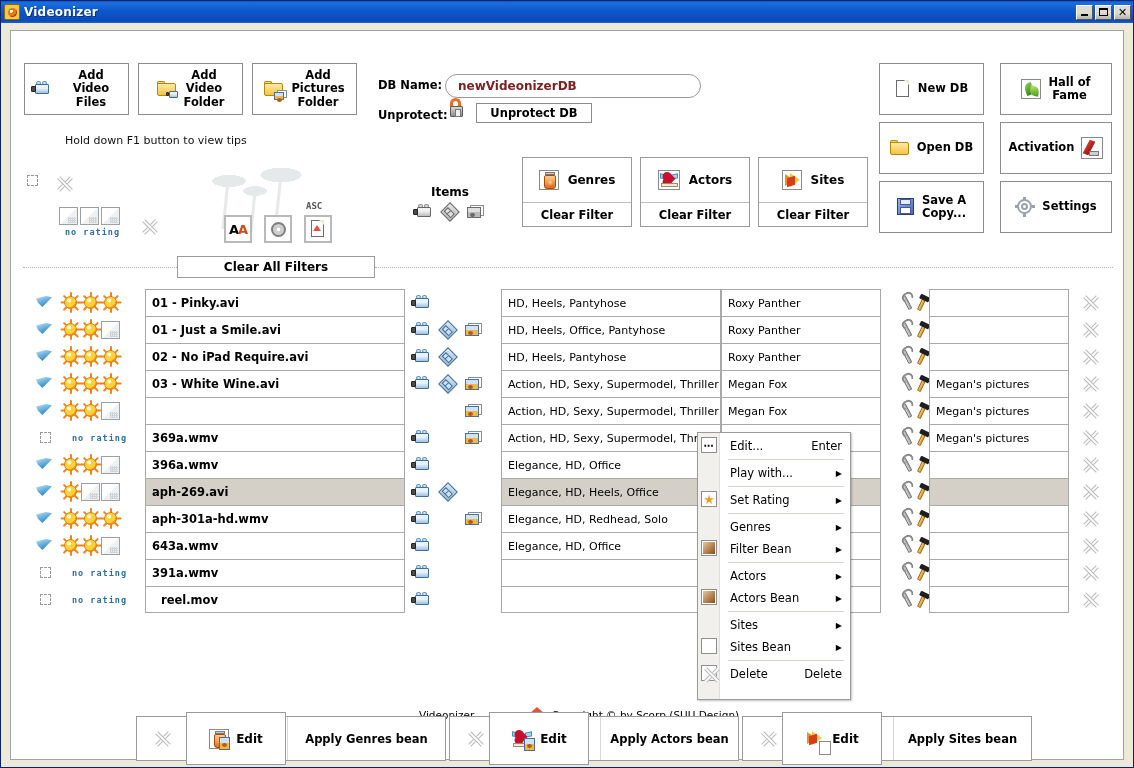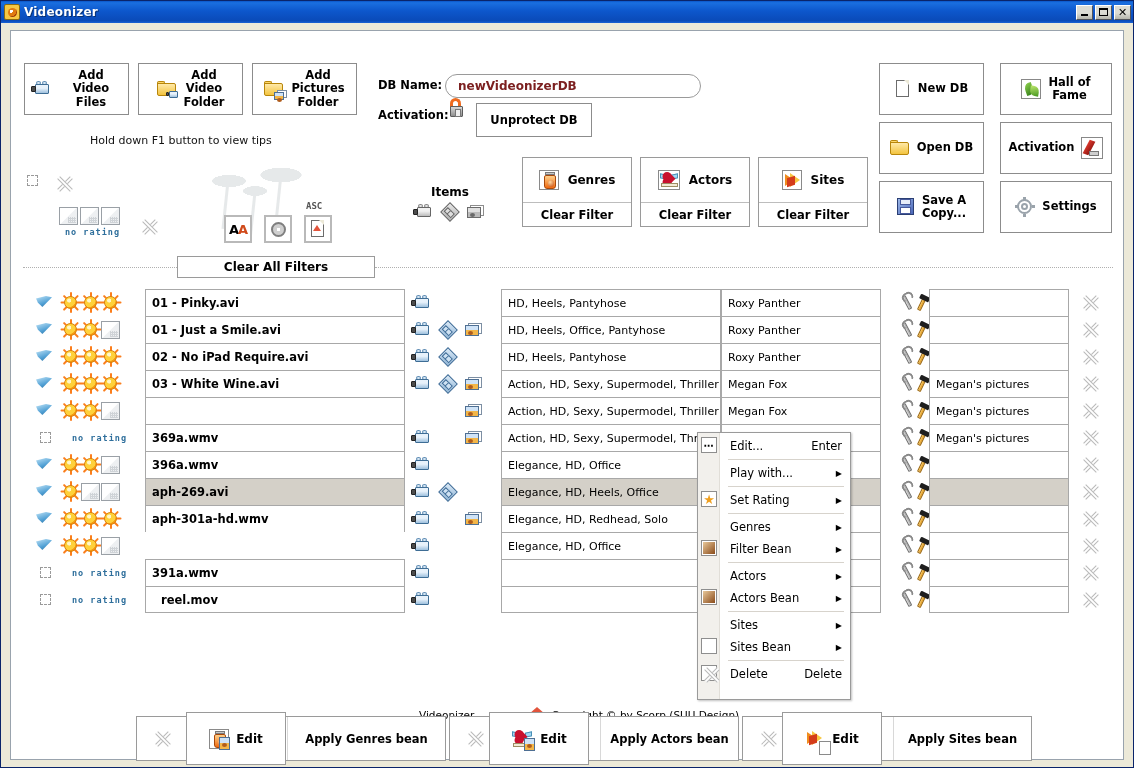--- a/index.html
+++ b/index.html
@@ -414,7 +414,7 @@
         <span>newVideonizerDB</span>
       </div>
 
-      <div style="position:absolute;left:367px;top:77px;" class="lbl-b">Activation:</div>
+      <div style="position:absolute;left:367px;top:77px;" class="lbl-b">Unprotect:</div>
       <span class="ico ico-lock" style="position:absolute;left:437px;top:67px;">
           <span class="shk"></span>
           <span class="bd"></span>

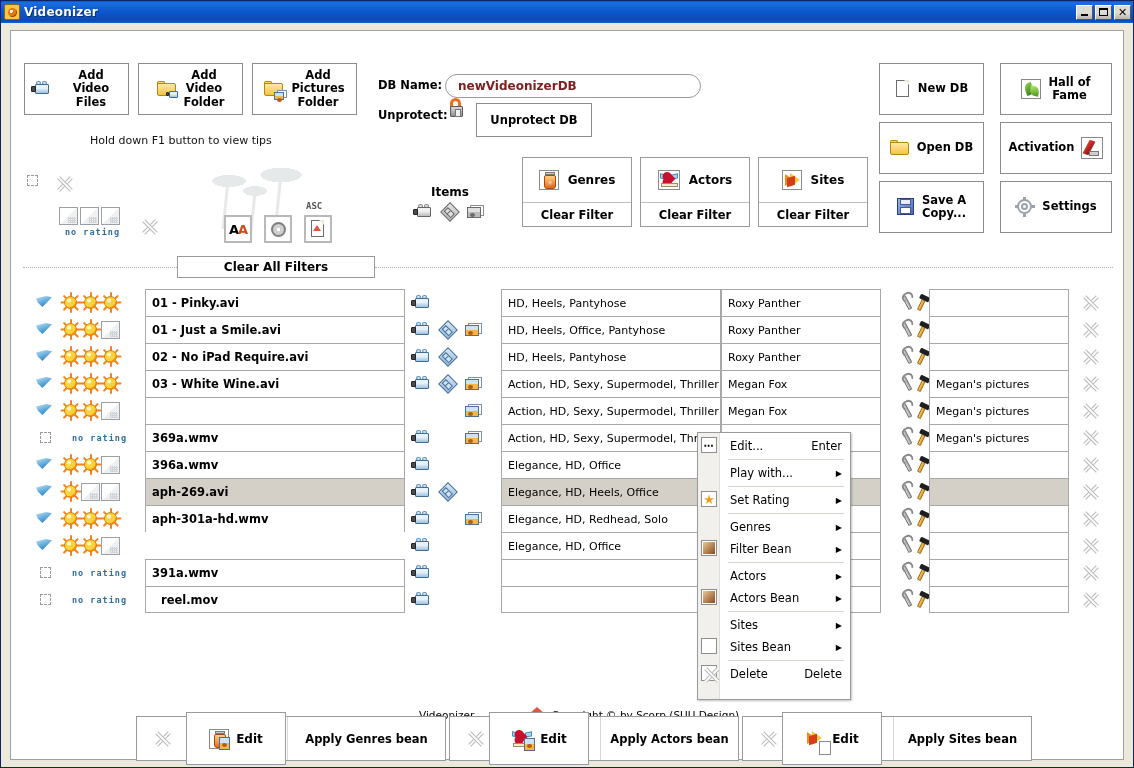--- a/index.html
+++ b/index.html
@@ -339,7 +339,7 @@
     color:#7c2020; font-weight:bold; font-size:12px;
   }
   .unprot {
-    position:absolute; left:465px; top:72px; width:116px; height:34px;
+    position:absolute; left:465px; top:72px; width:116px; height:20px;
     background:#fff; border:1px solid #8c8c8c;
     display:flex; align-items:center; justify-content:center; font-weight:bold; font-size:11.5px;
   }

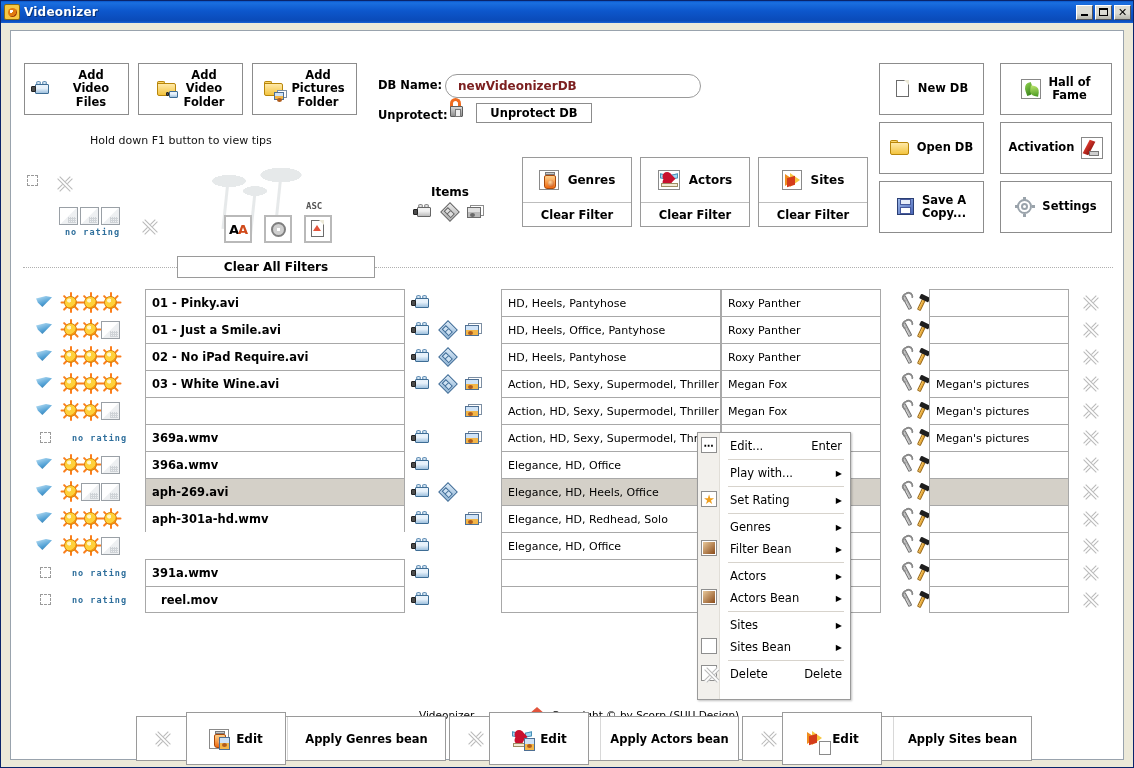--- a/index.html
+++ b/index.html
@@ -330,7 +330,7 @@
     border:1px solid #9a9a9a; display:flex; align-items:center; justify-content:center; gap:7px;
     font-weight:bold; font-size:12px; }
 
-  .tip { position:absolute; left:79px; top:103px; font-size:11px; color:#111; }
+  .tip { position:absolute; left:54px; top:103px; font-size:11px; color:#111; }
   .lbl-b { font-weight:bold; font-size:11.5px; }
   .dbinput {
     position:absolute; left:434px; top:43px; width:256px; height:24px;

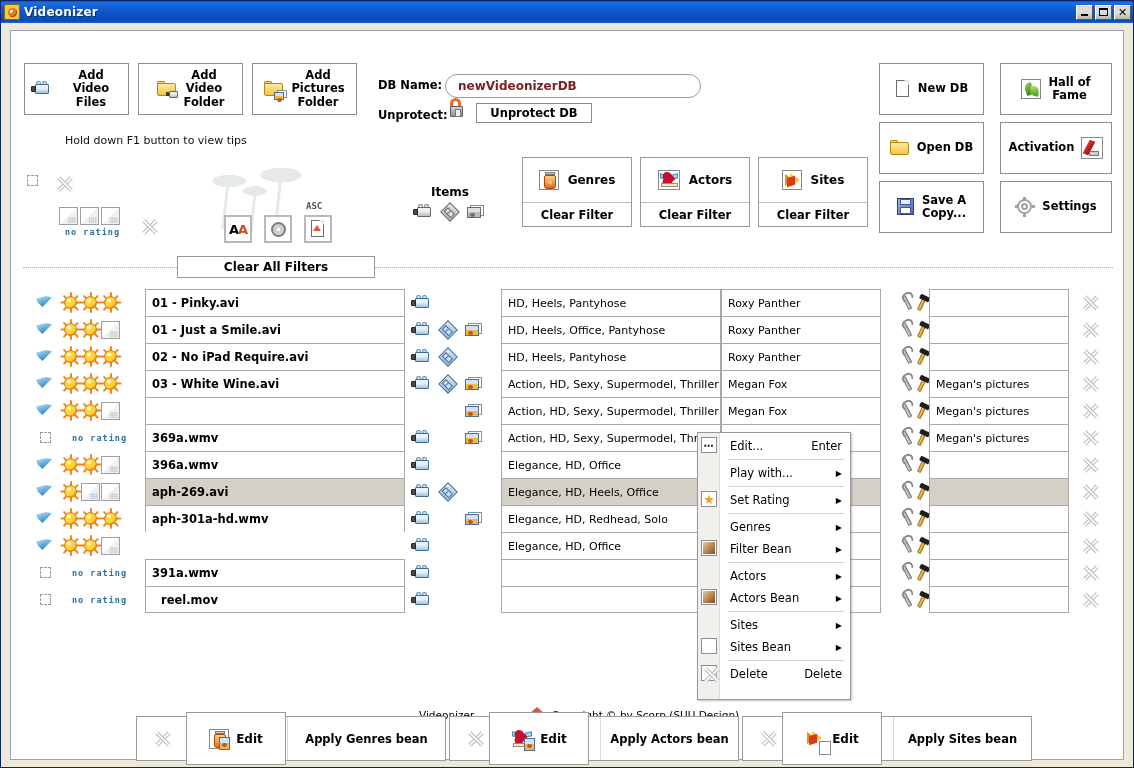--- a/index.html
+++ b/index.html
@@ -971,6 +971,7 @@
               </span>
               <span class="sun-empty"></span>
             </span>
+            <span class="cell cell-name">643a.wmv</span>
             <span class="col-media">
               <span class="ico ico-cam">
                 <span class="reel r1"></span>

